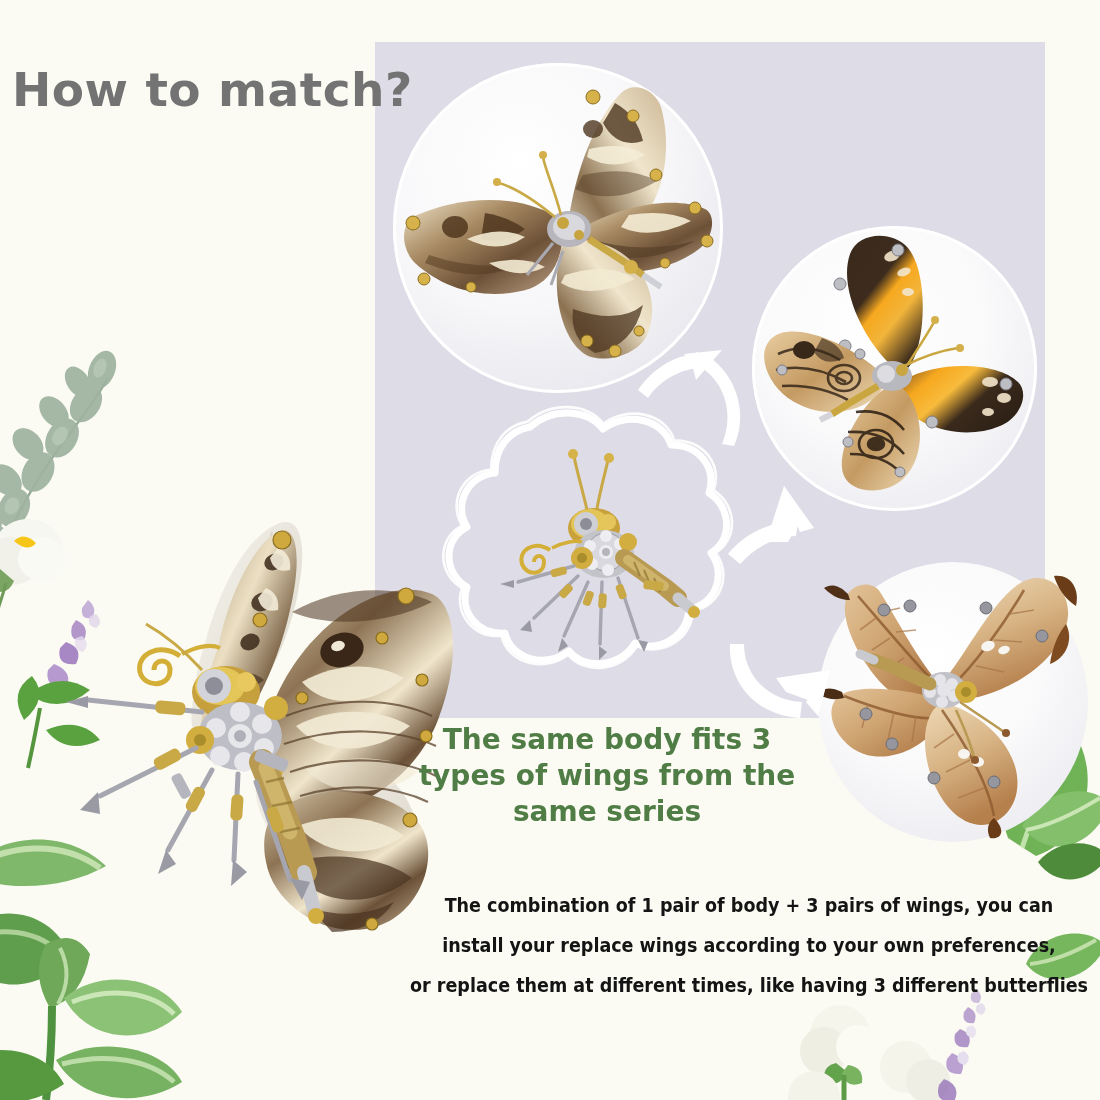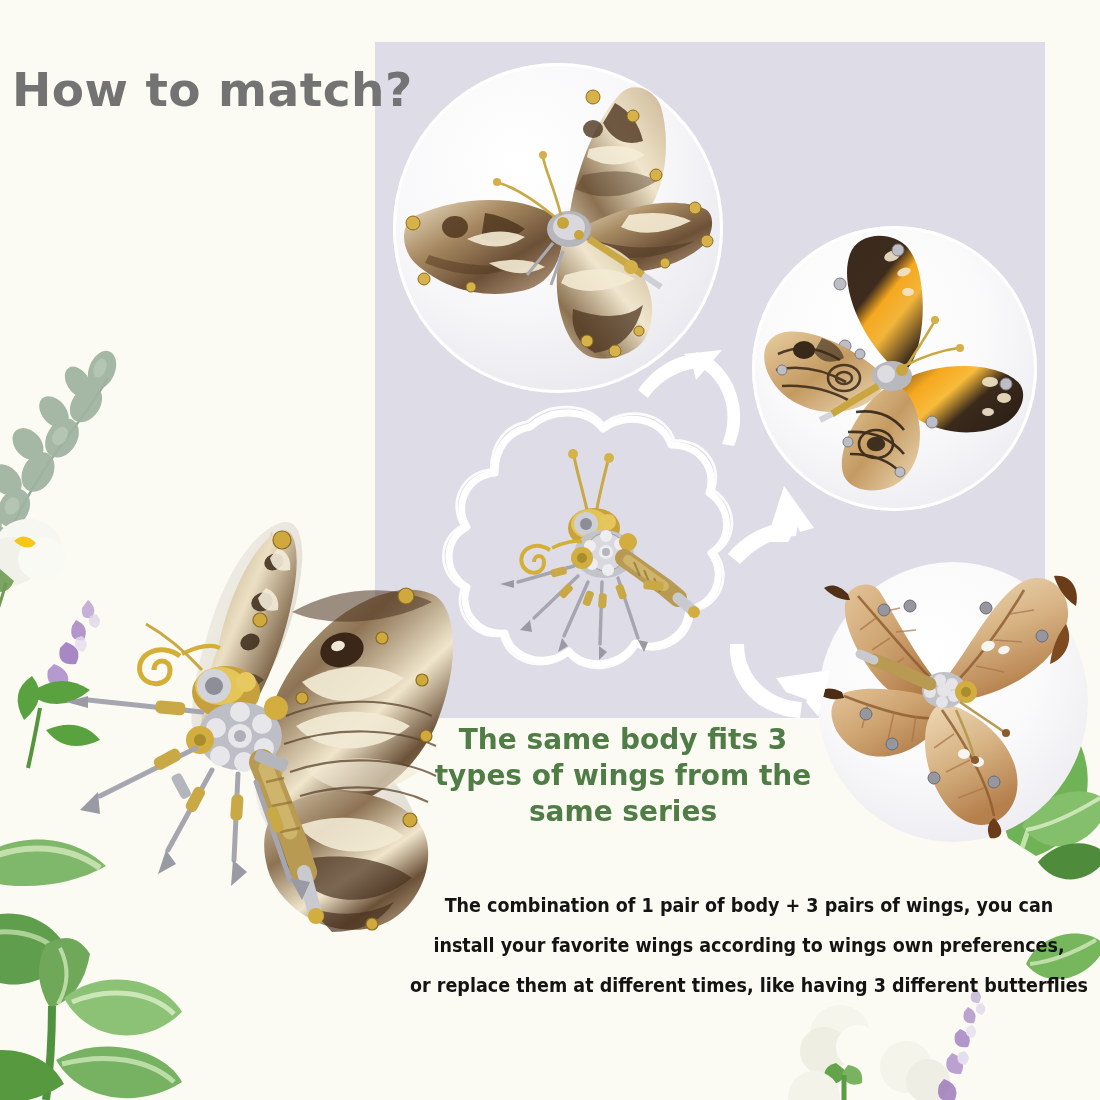--- a/index.html
+++ b/index.html
@@ -24,7 +24,7 @@
     color:#737373;white-space:nowrap;
   }
   .greenhead{
-    position:absolute;left:428px;top:722px;width:390px;
+    position:absolute;left:412px;top:722px;width:390px;
     text-align:center;color:#4f7d45;
     font-size:28px;font-weight:700;line-height:1.28;
     font-family:"DejaVu Sans",sans-serif;

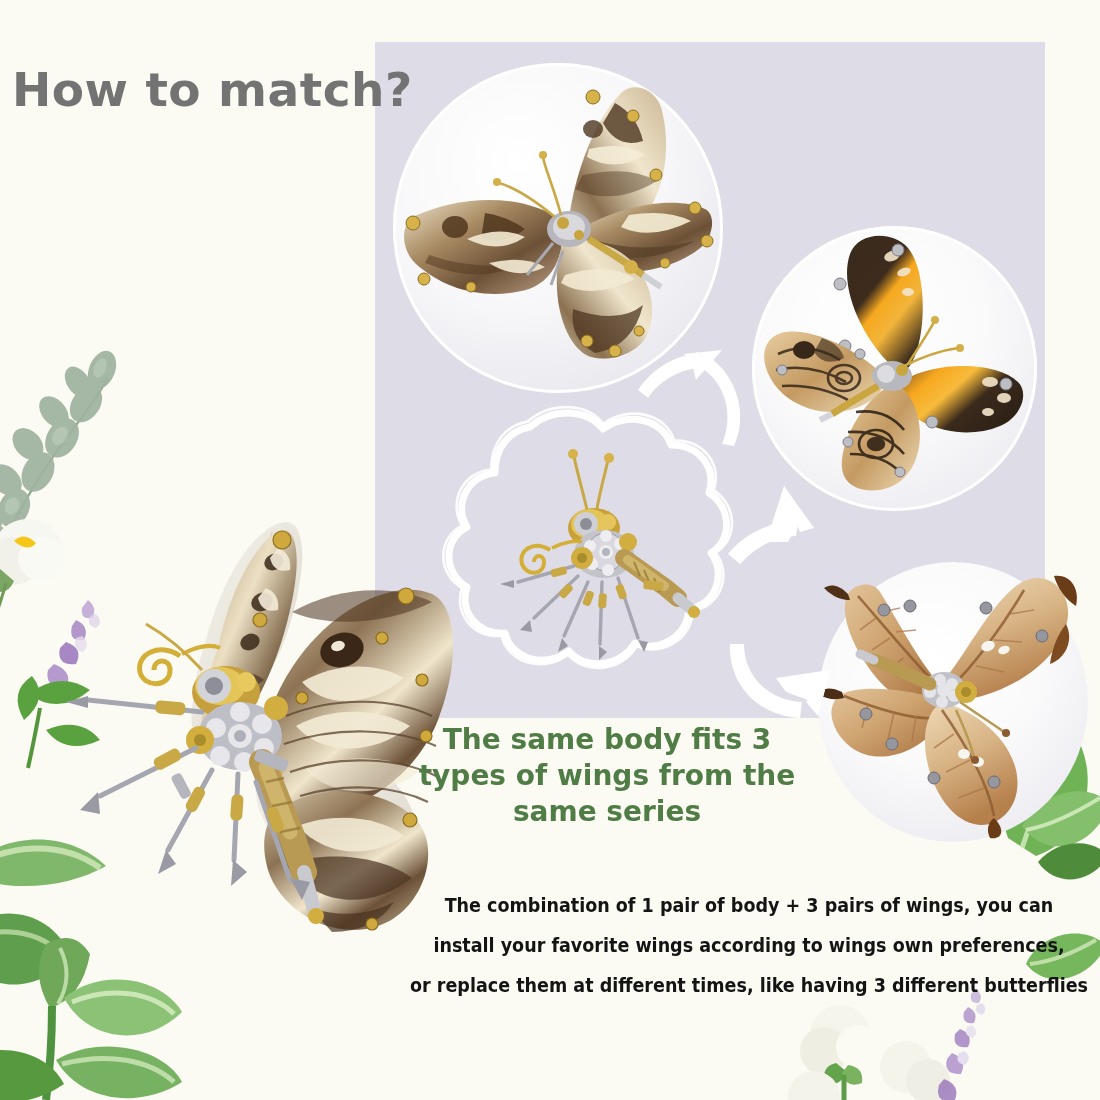--- a/index.html
+++ b/index.html
@@ -799,7 +799,7 @@
 
   <div class="bodycopy">
     <span class="ln">The combination of 1 pair of body + 3 pairs of wings, you can</span>
-    <span class="ln">install your favorite wings according to wings own preferences,</span>
+    <span class="ln">install your replace wings according to your own preferences,</span>
     <span class="ln">or replace them at different times, like having 3 different butterflies</span>
   </div>
 

